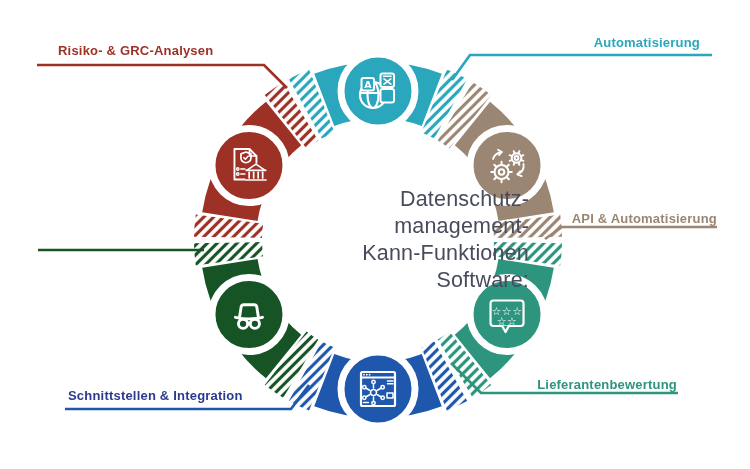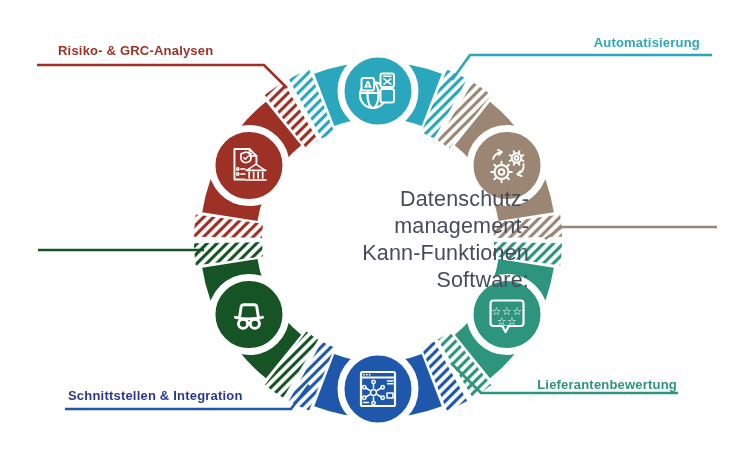--- a/index.html
+++ b/index.html
@@ -198,6 +198,7 @@
 
   <div class="seg-label lbl-risk" style="color: rgb(157, 49, 38);">Risiko- &amp; GRC-Analysen</div>
   <div class="seg-label lbl-mehr" style="color: rgb(42, 167, 189);">Automatisierung</div>
+  <div class="seg-label lbl-api" style="color: rgb(154, 134, 115);">API &amp; Automatisierung</div>
   <div class="seg-label lbl-schnitt" style="color: rgb(43, 58, 144);">Schnittstellen &amp; Integration</div>
   <div class="seg-label lbl-lief" style="color: rgb(45, 148, 126);">Lieferantenbewertung</div>
 

